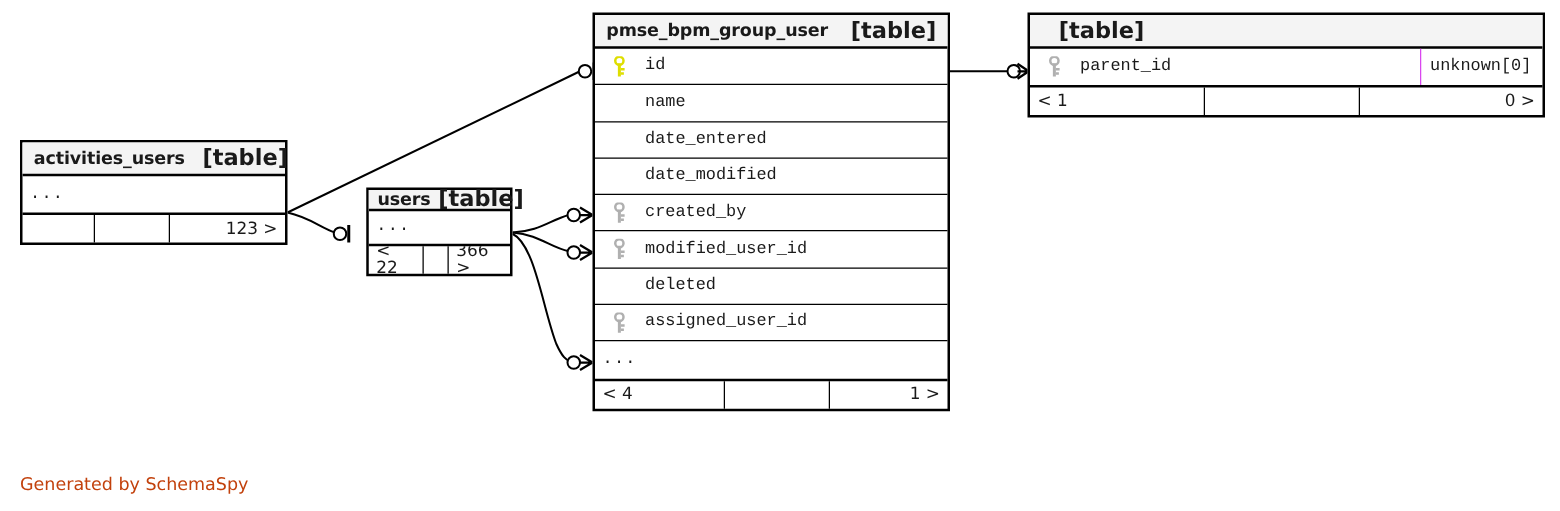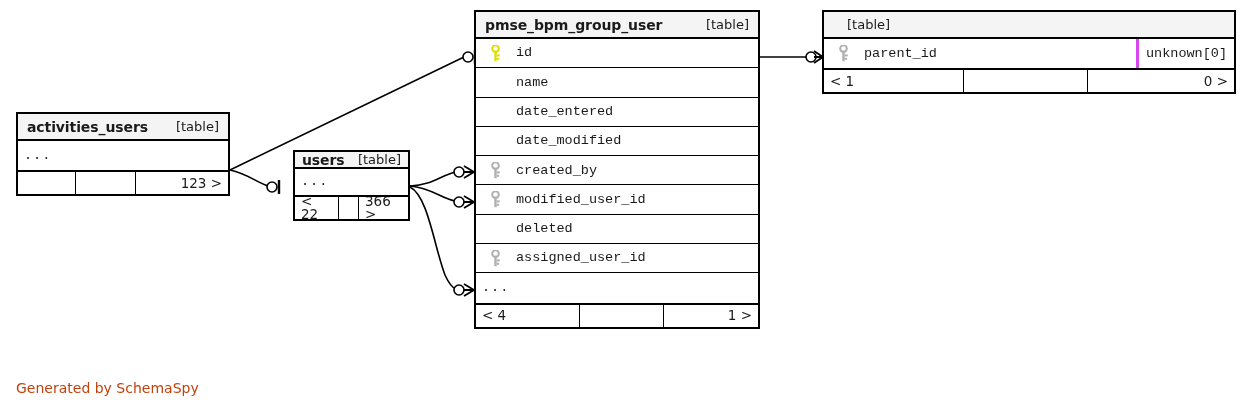--- a/index.html
+++ b/index.html
@@ -63,8 +63,8 @@
     letter-spacing: -0.1px;
   }
   .tbl-tag {
-    font-size: 13px;
-    font-weight: normal;
+    font-size: 18px;
+    font-weight: bold;
     color: #1a1a1a;
     padding-left: 14px;
   }

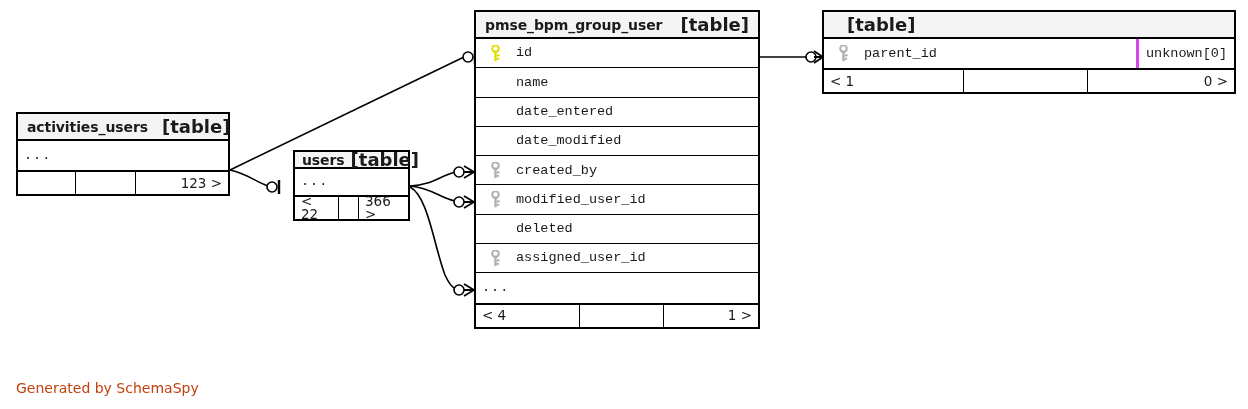--- a/index.html
+++ b/index.html
@@ -102,7 +102,7 @@
 
   .col-type {
     margin-left: auto;
-    border-left: 3px solid #d946ef;
+    border-left: 1px solid #d946ef;
     height: 100%;
     display: flex;
     align-items: center;

